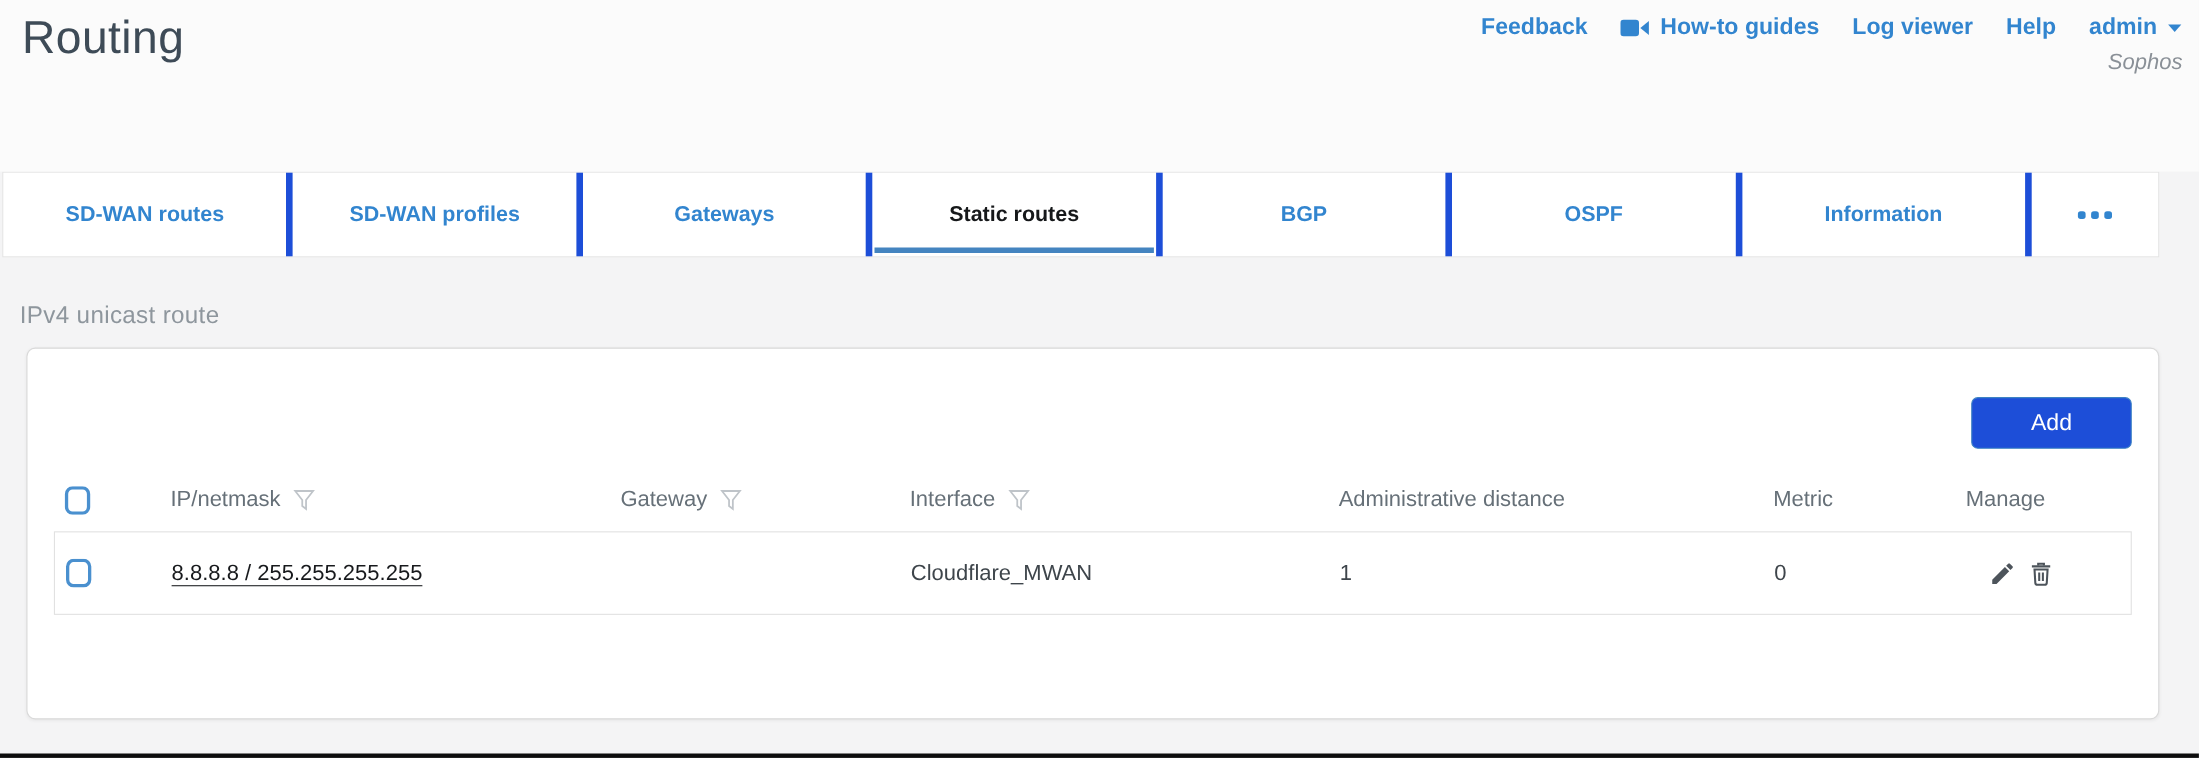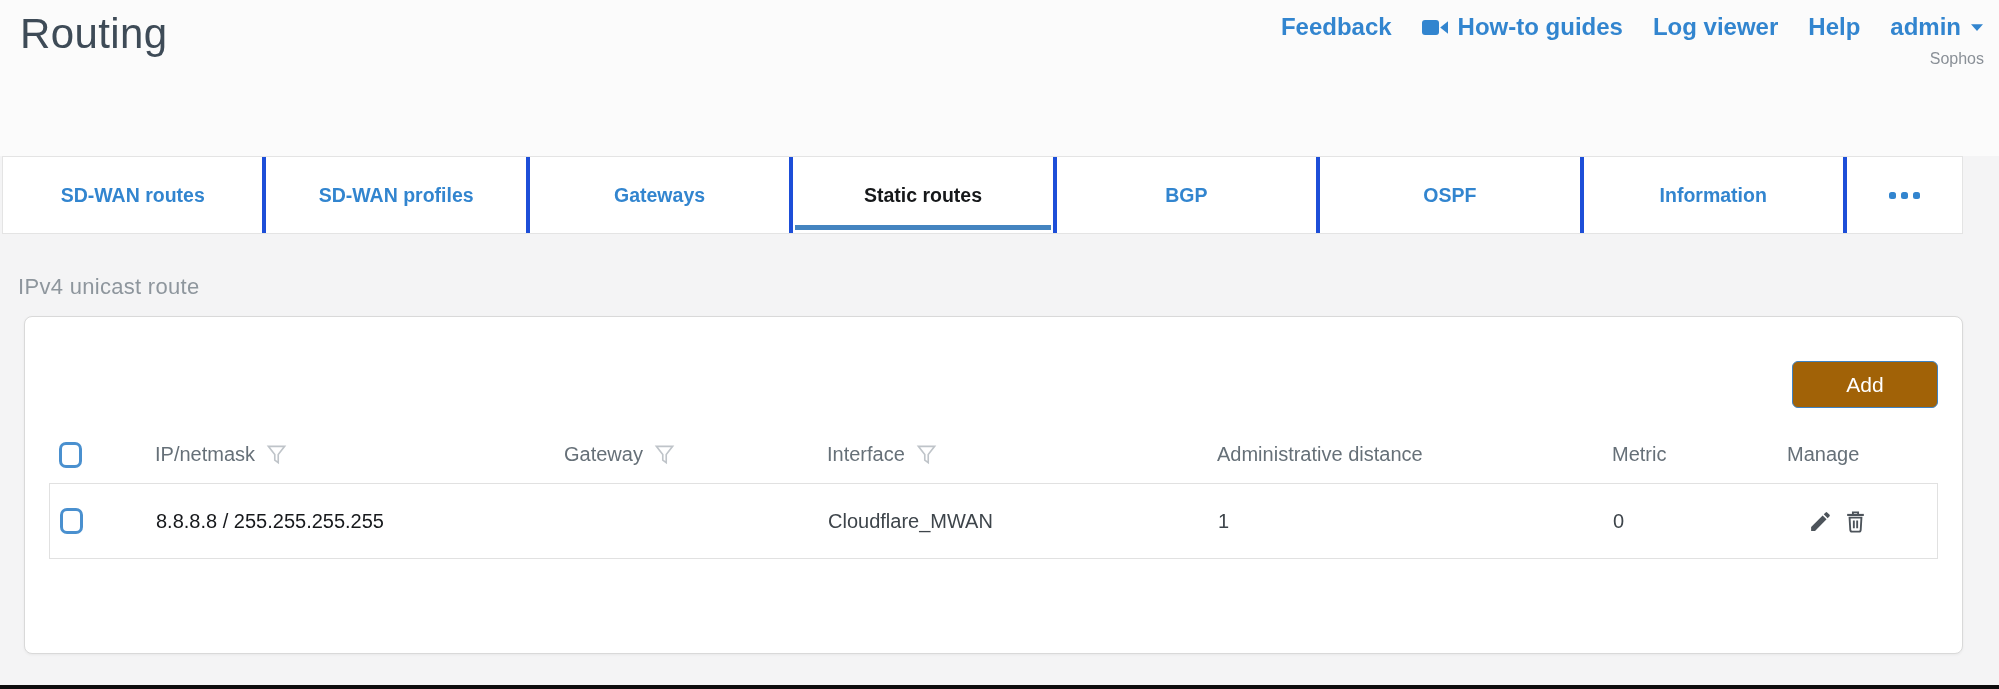--- a/index.html
+++ b/index.html
@@ -21,7 +21,7 @@
   .nav-area { position: absolute; top: 13px; right: 15px; text-align: right; }
   .top-nav { display: flex; align-items: center; justify-content: flex-end; gap: 30px; }
   .top-nav .nav-link {
-    color: #3285cf; font-size: 24px; font-weight: 700; text-decoration: none;
+    color: #3285cf; font-size: 21px; font-weight: 700; text-decoration: none;
     display: inline-flex; align-items: center; gap: 9px; cursor: pointer; white-space: nowrap;
   }
   .brand { margin-top: 9px; font-size: 16px; color: #8a9097; }

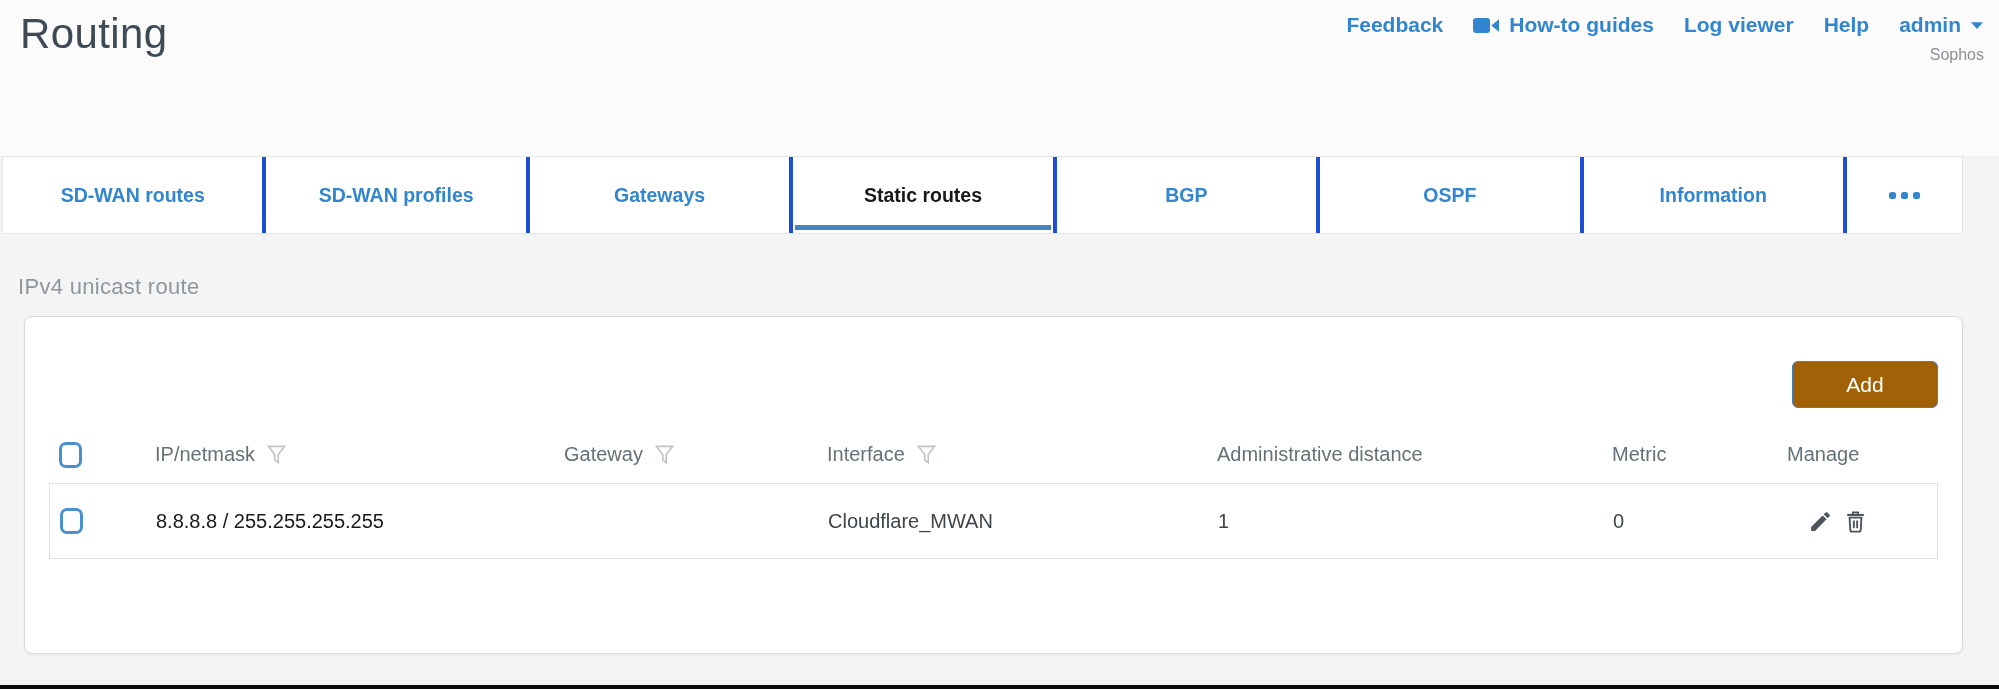--- a/index.html
+++ b/index.html
@@ -24,7 +24,7 @@
     color: #3285cf; font-size: 21px; font-weight: 700; text-decoration: none;
     display: inline-flex; align-items: center; gap: 9px; cursor: pointer; white-space: nowrap;
   }
-  .brand { margin-top: 9px; font-size: 16px; color: #8a9097; }
+  .brand { margin-top: 9px; font-size: 20px; color: #8a9097; font-style: italic; }
 
   
   .tabbar {

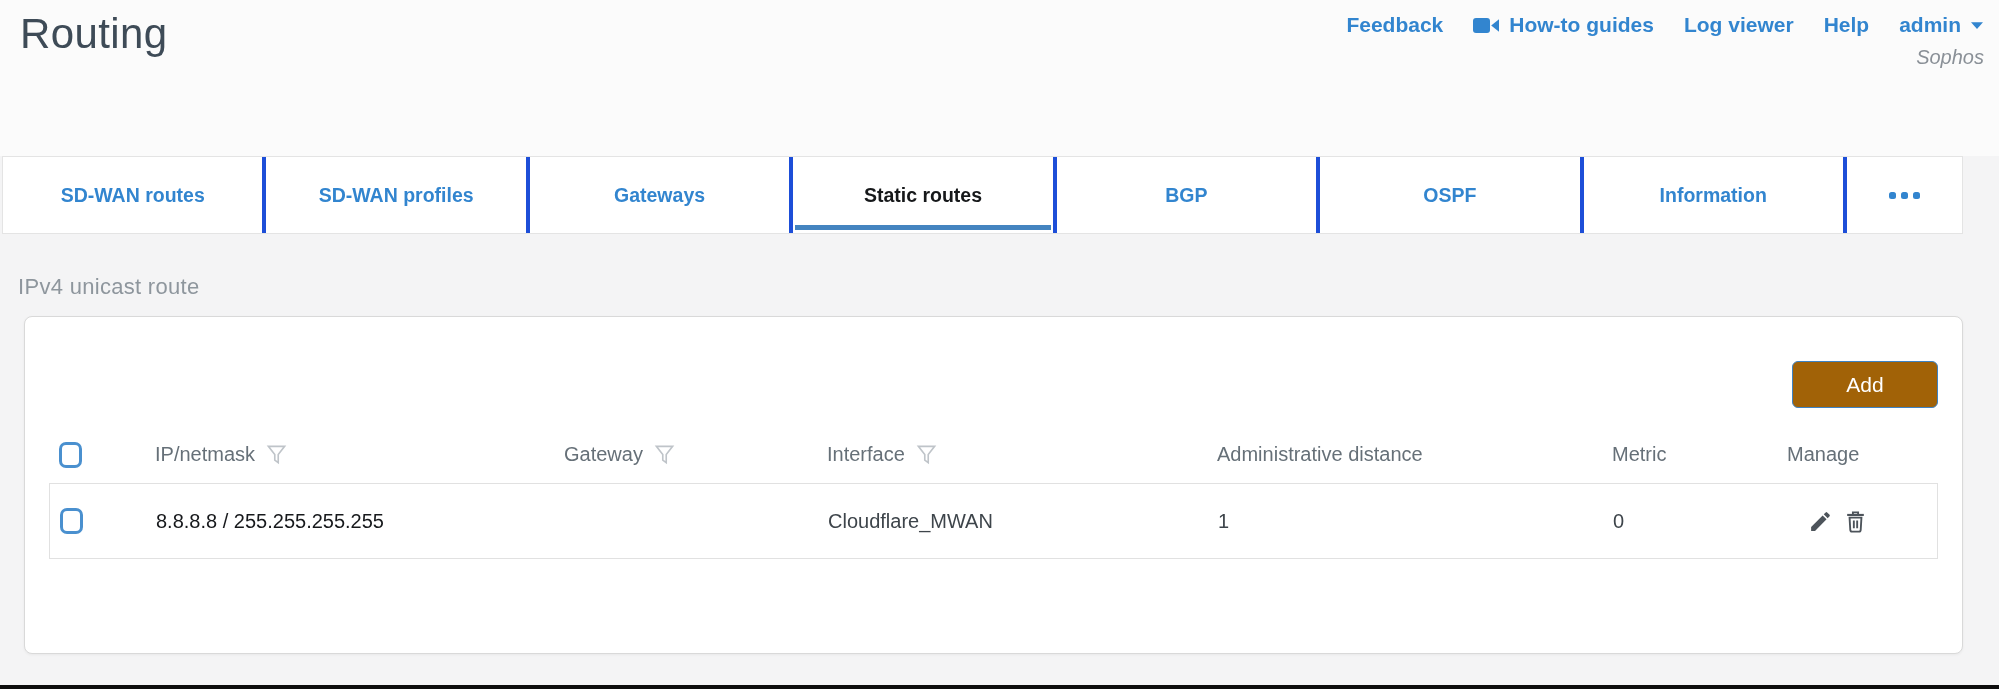--- a/index.html
+++ b/index.html
@@ -36,7 +36,7 @@
     flex: 1 1 0; position: relative; cursor: pointer;
     display: flex; align-items: center; justify-content: center;
     font-size: 19.5px; font-weight: 700; color: #3285cf;
-    border-right: 4px solid #1d4ed8; white-space: nowrap;
+    border-right: 6px solid #1d4ed8; white-space: nowrap;
   }
   .tab.active { color: #16181a; }
   .tab.active::after {

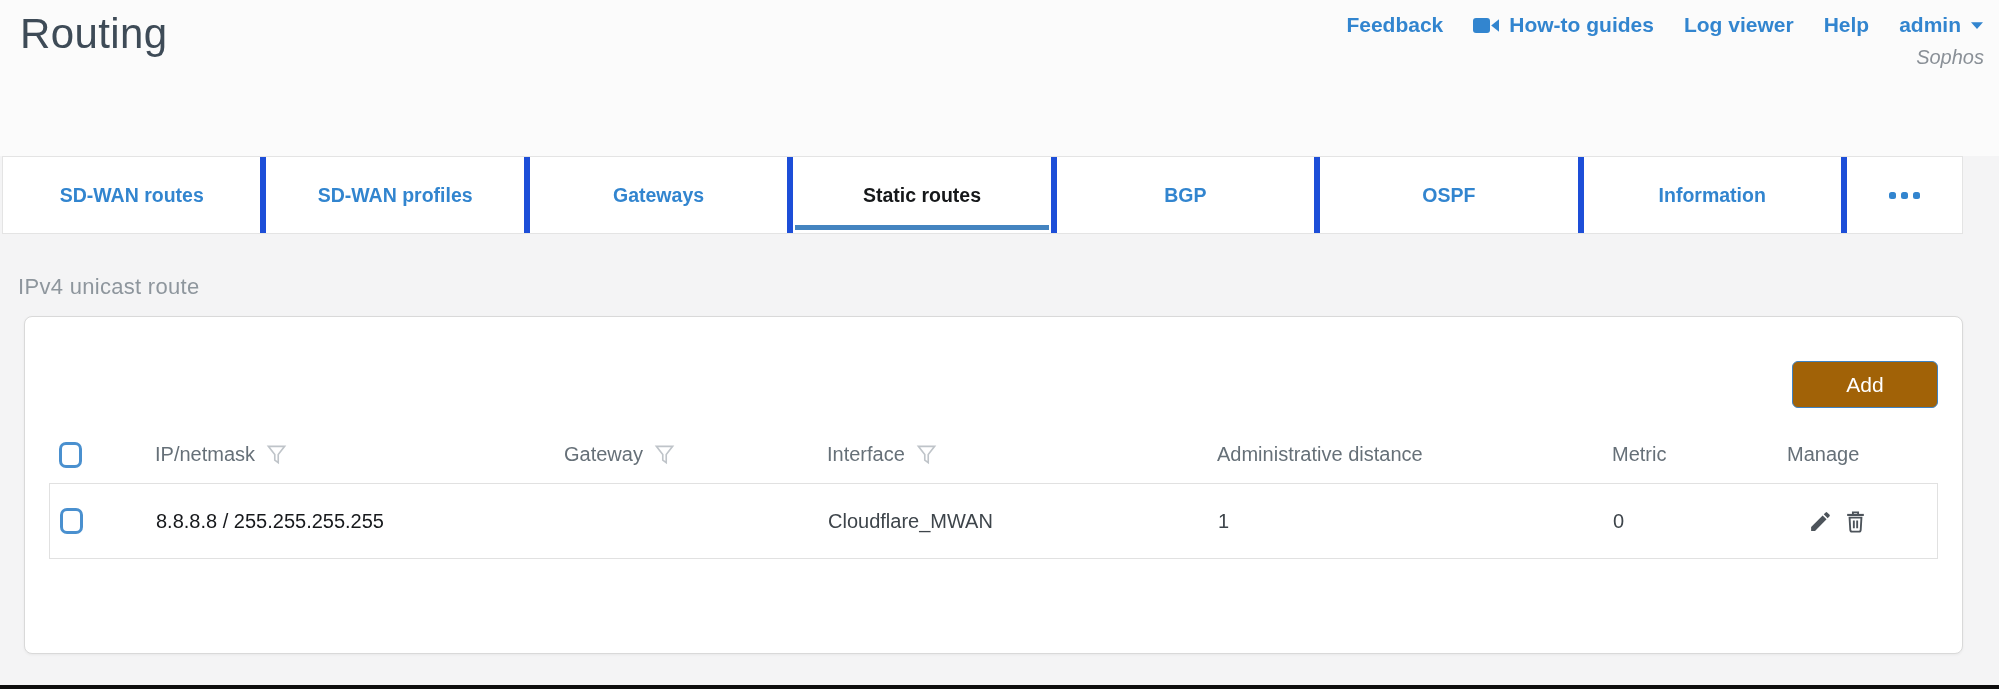--- a/index.html
+++ b/index.html
@@ -64,7 +64,7 @@
     height: 47px; border-radius: 6px; font-family: inherit;
     font-size: 21px; cursor: pointer;
   }
-  .btn-primary { width: 146px; background: #a16207; border: 1px solid #3d82c4; color: #fff; }
+  .btn-primary { width: 146px; background: #1d4ed8; border: 1px solid #3d82c4; color: #fff; }
   .btn-secondary { width: 162px; background: #fff; border: 1px solid #c9c9c9; color: #26282a; }
 
   .tgrid {

